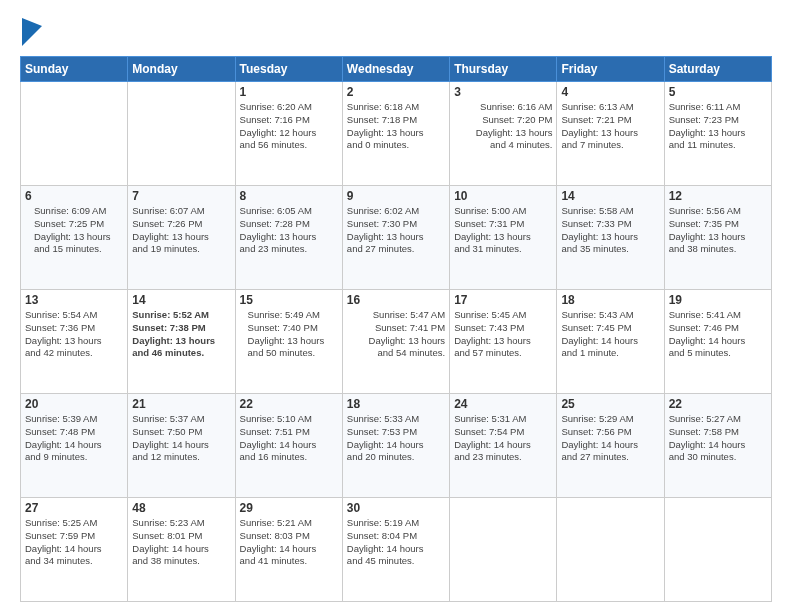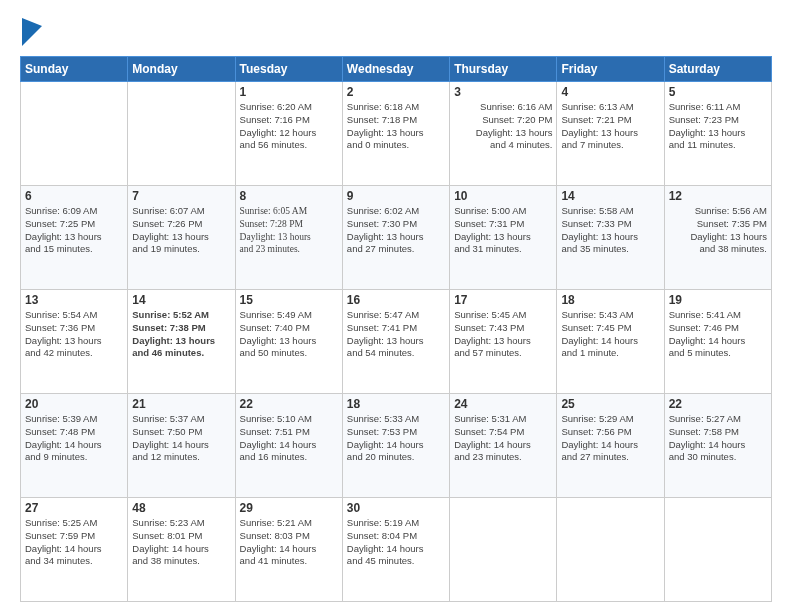--- a/index.html
+++ b/index.html
@@ -179,7 +179,7 @@
         <tr>
           <td>
             <span class="day-num">6</span>
-            <div class="day-info" style="white-space: pre-line;">Sunrise: 6:09 AM
+            <div class="day-info" style="white-space: pre-line; margin-left: 9px;">Sunrise: 6:09 AM
 Sunset: 7:25 PM
 Daylight: 13 hours
 and 15 minutes.</div>

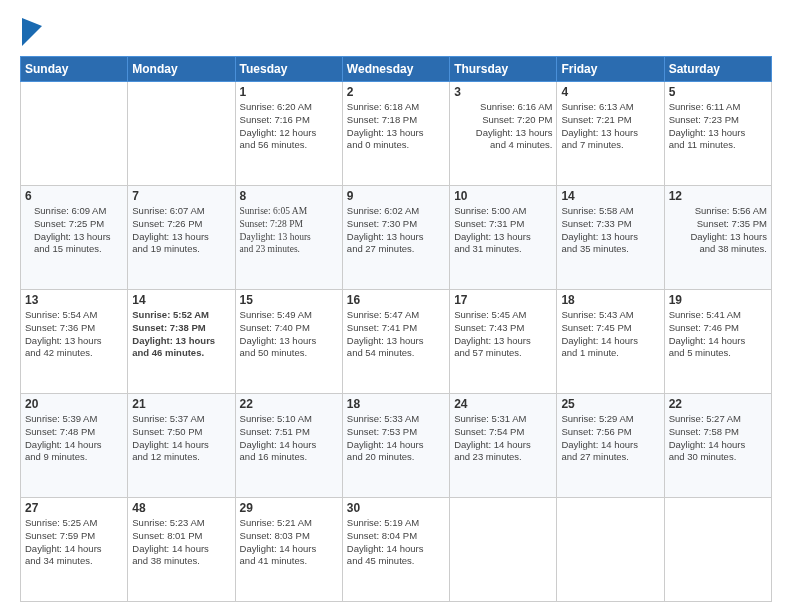--- a/index.html
+++ b/index.html
@@ -193,7 +193,7 @@
           </td>
           <td>
             <span class="day-num">8</span>
-            <div class="day-info" style="white-space: pre-line; font-family: Liberation Serif, serif;">Sunrise: 6:05 AM
+            <div class="day-info" style="white-space: pre-line;">Sunrise: 6:05 AM
 Sunset: 7:28 PM
 Daylight: 13 hours
 and 23 minutes.</div>

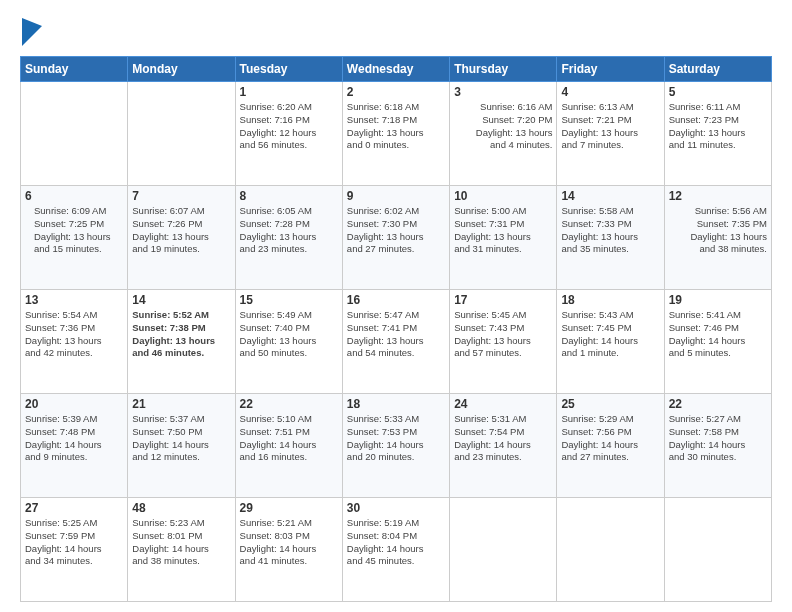--- a/index.html
+++ b/index.html
@@ -221,7 +221,7 @@
           </td>
           <td>
             <span class="day-num">12</span>
-            <div class="day-info" style="white-space: pre-line; text-align: right;">Sunrise: 5:56 AM
+            <div class="day-info" style="white-space: pre-line;">Sunrise: 5:56 AM
 Sunset: 7:35 PM
 Daylight: 13 hours
 and 38 minutes.</div>

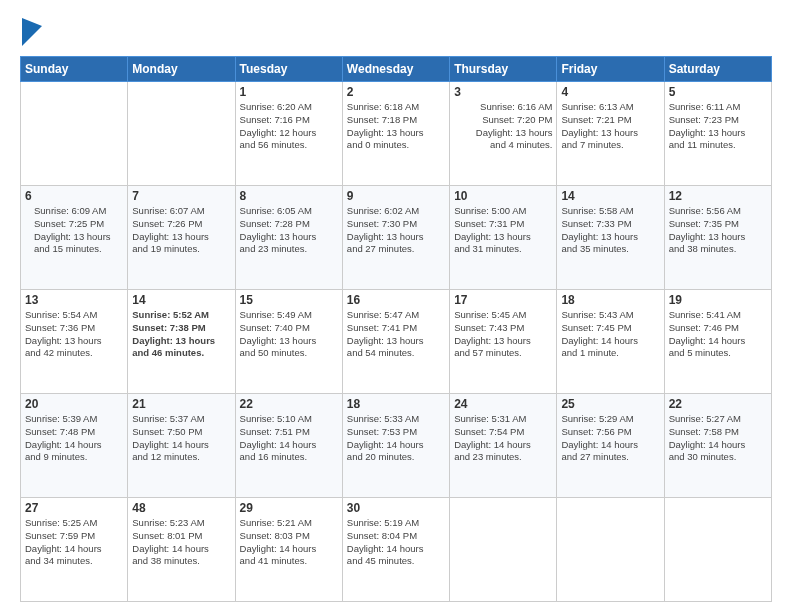--- a/index.html
+++ b/index.html
@@ -244,7 +244,7 @@
           </td>
           <td>
             <span class="day-num">15</span>
-            <div class="day-info" style="white-space: pre-line;">Sunrise: 5:49 AM
+            <div class="day-info" style="white-space: pre-line; margin-left: 8px;">Sunrise: 5:49 AM
 Sunset: 7:40 PM
 Daylight: 13 hours
 and 50 minutes.</div>

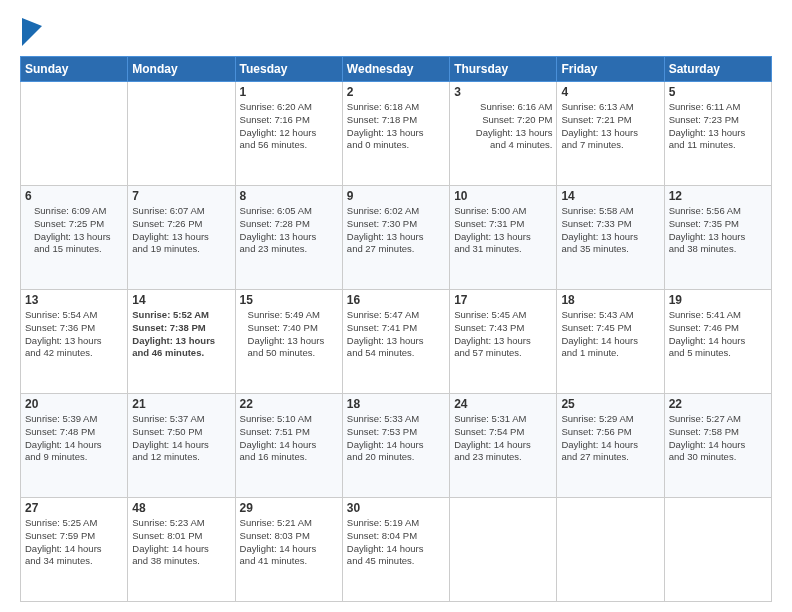--- a/index.html
+++ b/index.html
@@ -251,7 +251,7 @@
           </td>
           <td>
             <span class="day-num">16</span>
-            <div class="day-info" style="white-space: pre-line;">Sunrise: 5:47 AM
+            <div class="day-info" style="white-space: pre-line; text-align: right;">Sunrise: 5:47 AM
 Sunset: 7:41 PM
 Daylight: 13 hours
 and 54 minutes.</div>

